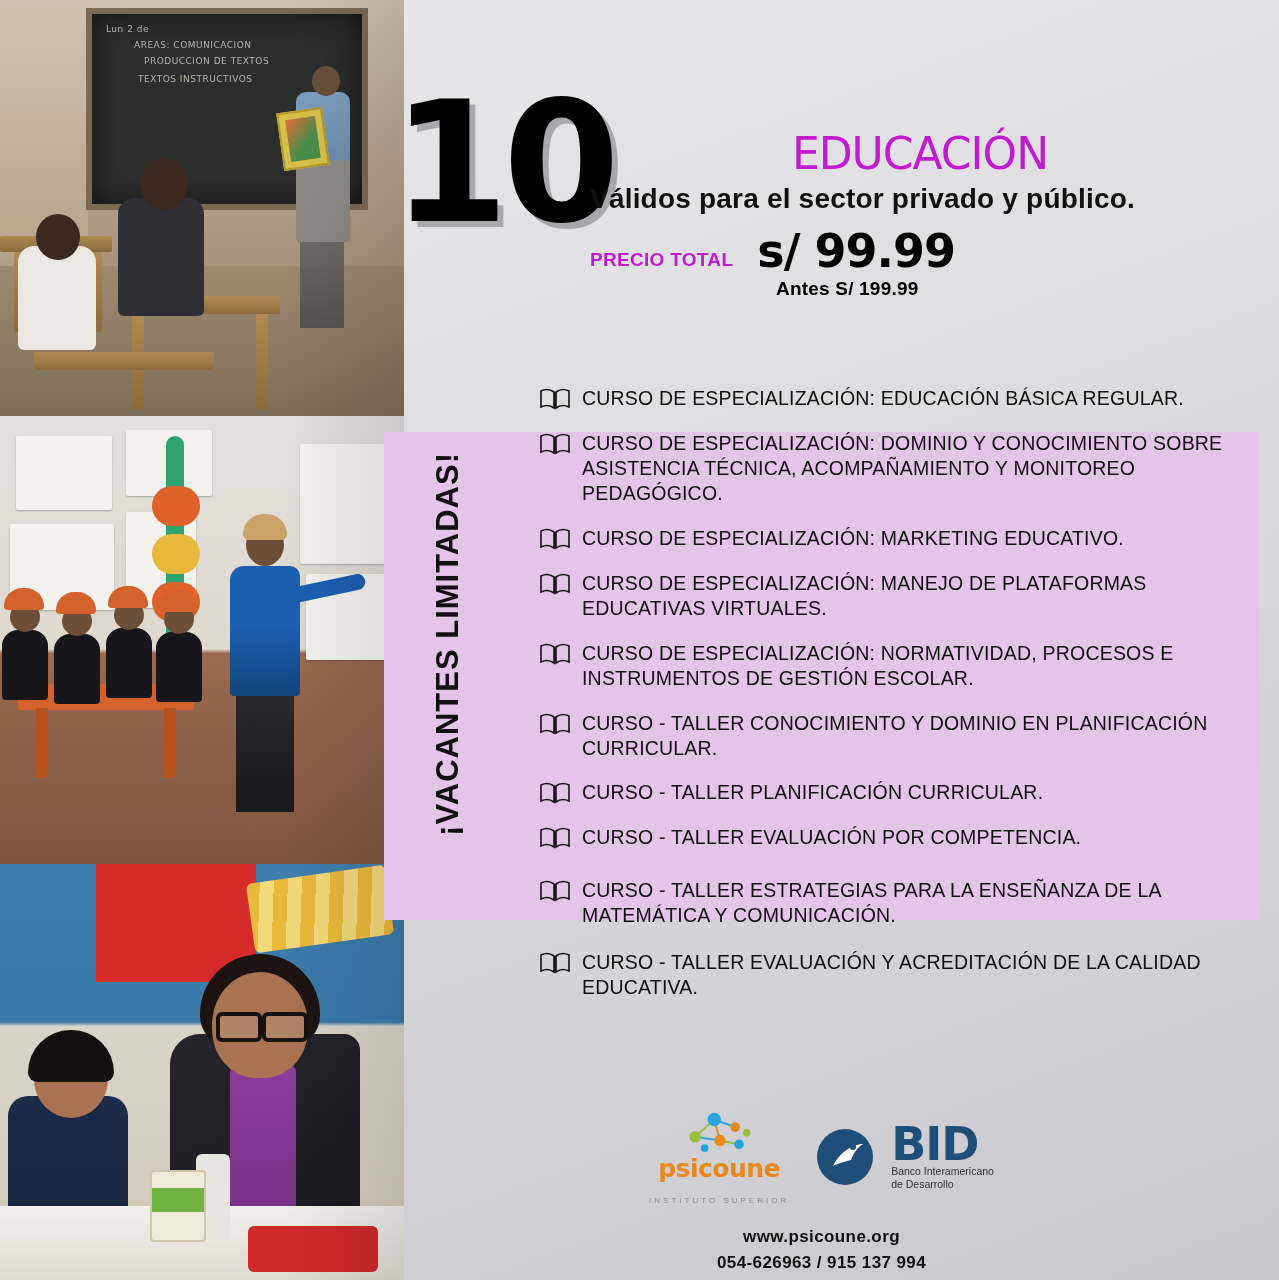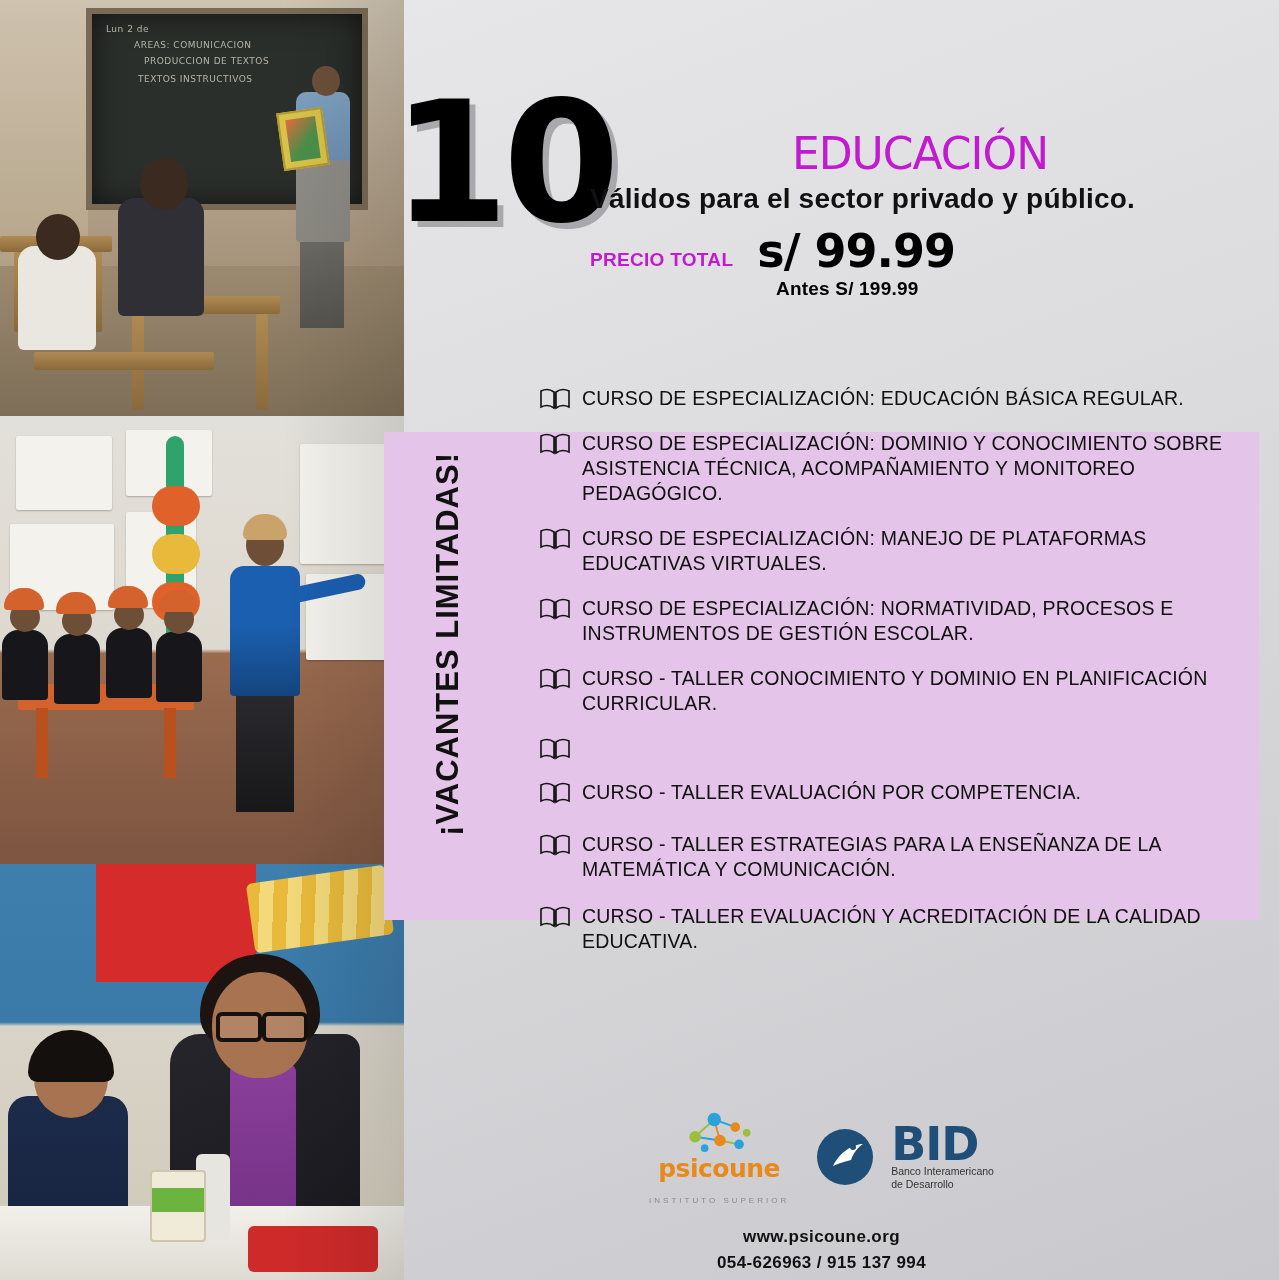--- a/index.html
+++ b/index.html
@@ -487,6 +487,16 @@
         <span class="course-text">CURSO DE ESPECIALIZACIÓN: DOMINIO Y CONOCIMIENTO SOBRE ASISTENCIA TÉCNICA, ACOMPAÑAMIENTO Y MONITOREO PEDAGÓGICO.</span>
       </div>
 
+      <div class="course">
+        <span class="book-icon">
+          <svg viewBox="0 0 30 22" width="30" height="22">
+              <path d="M1 3c4-2 9-2 13 1v16c-4-3-9-3-13-1V3z" fill="none" stroke="#111" stroke-width="1.6"></path>
+              <path d="M29 3c-4-2-9-2-13 1v16c4-3 9-3 13-1V3z" fill="none" stroke="#111" stroke-width="1.6"></path>
+              <path d="M15 4v16" stroke="#111" stroke-width="1.4"></path>
+            </svg>
+        </span>
+        <span class="course-text">CURSO DE ESPECIALIZACIÓN: MARKETING EDUCATIVO.</span>
+      </div>
 
       <div class="course">
         <span class="book-icon">

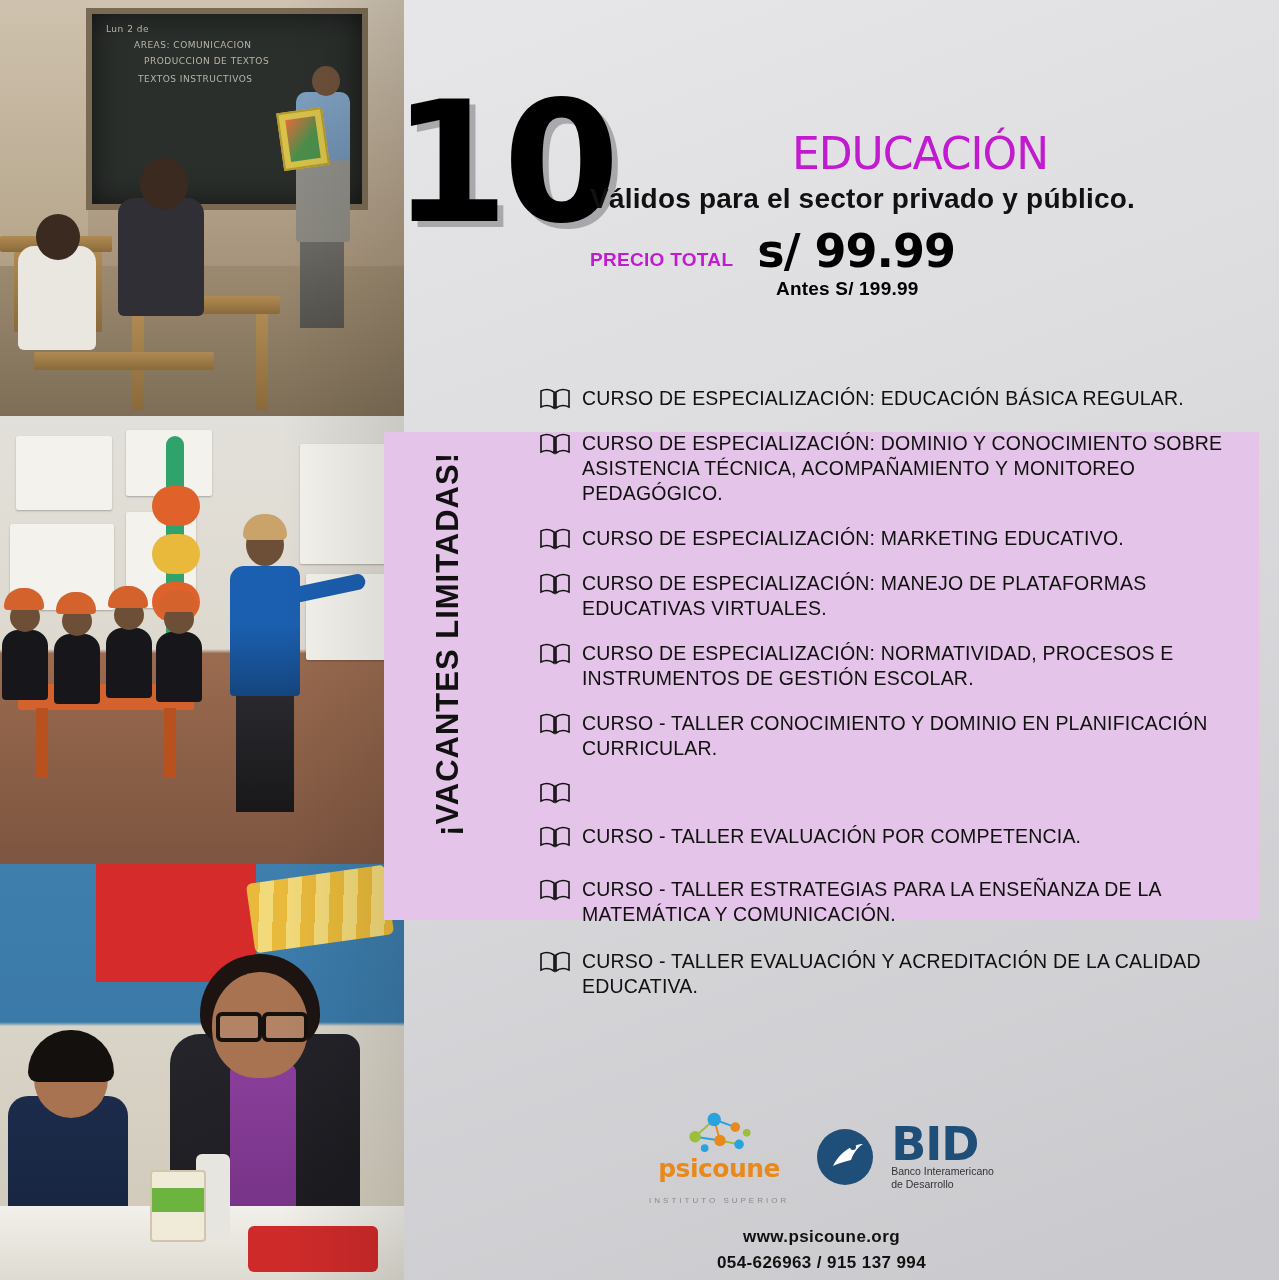--- a/index.html
+++ b/index.html
@@ -539,6 +539,7 @@
               <path d="M15 4v16" stroke="#111" stroke-width="1.4"></path>
             </svg>
         </span>
+        <span class="course-text">CURSO - TALLER PLANIFICACIÓN CURRICULAR.</span>
       </div>
 
       <div class="course">

